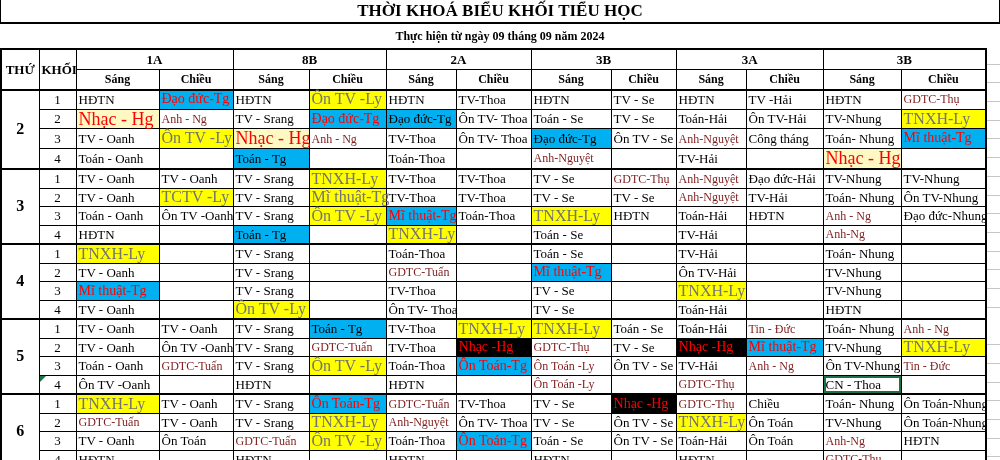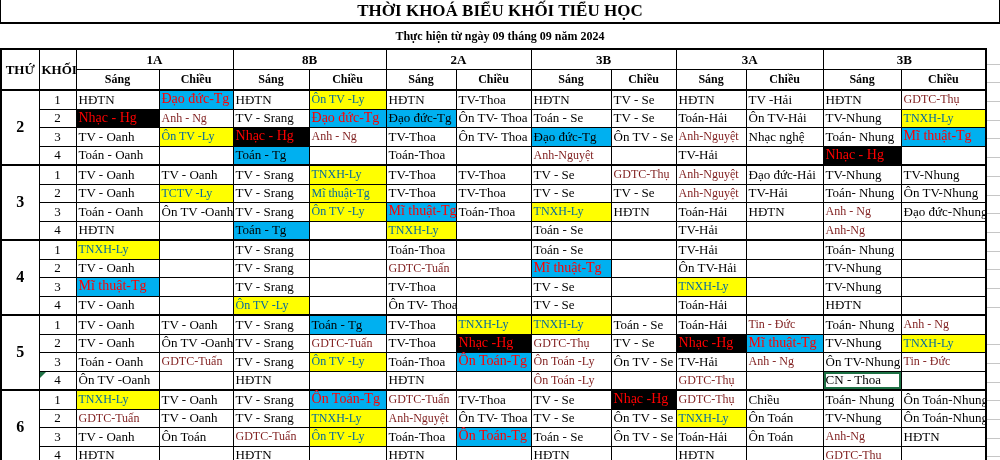--- a/index.html
+++ b/index.html
@@ -16,7 +16,7 @@
   td.daycell{text-align:center;font-weight:bold;font-size:16px;}
   td.pcell{text-align:center;position:relative;}
   tr.day-start td{border-top:2px solid #000;}
-  .y{background:#FFFF00;color:#0369a1;font-size:12px;margin-left:41px;}
+  .y{background:#FFFF00;color:#737373;font-size:16px;margin-left:41px;}
   .g{background:#000000;color:#FF0000;font-size:14px;}
   .lg{background:#000000;color:#FF0000;font-size:14px;}
   .b{background:#00B0F0;color:#000;}

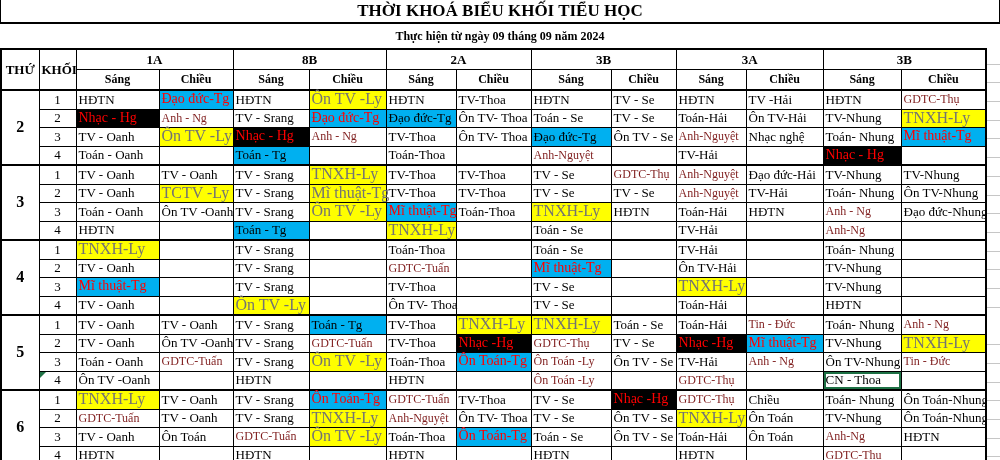--- a/index.html
+++ b/index.html
@@ -17,7 +17,7 @@
   td.pcell{text-align:center;position:relative;}
   tr.day-start td{border-top:2px solid #000;}
   .y{background:#FFFF00;color:#737373;font-size:16px;margin-left:41px;}
-  .g{background:#000000;color:#FF0000;font-size:14px;}
+  .g{background:#fef9c3;color:#FF0000;font-size:18px;}
   .lg{background:#000000;color:#FF0000;font-size:14px;}
   .b{background:#00B0F0;color:#000;}
   .br{background:#00B0F0;color:#FF0000;font-size:14px;}

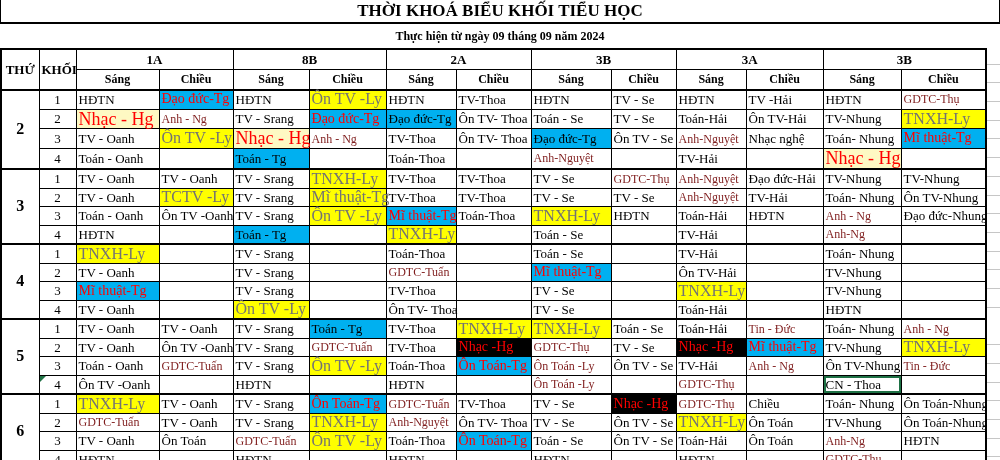--- a/index.html
+++ b/index.html
@@ -120,7 +120,7 @@
         <td class="b">Đạo đức-Tg</td>
         <td>Ôn TV - Se</td>
         <td class="r">Anh-Nguyệt</td>
-        <td>Nhạc nghệ</td>
+        <td>Công tháng</td>
         <td>Toán- Nhung</td>
         <td class="br">Mĩ thuật-Tg</td>
       </tr>

